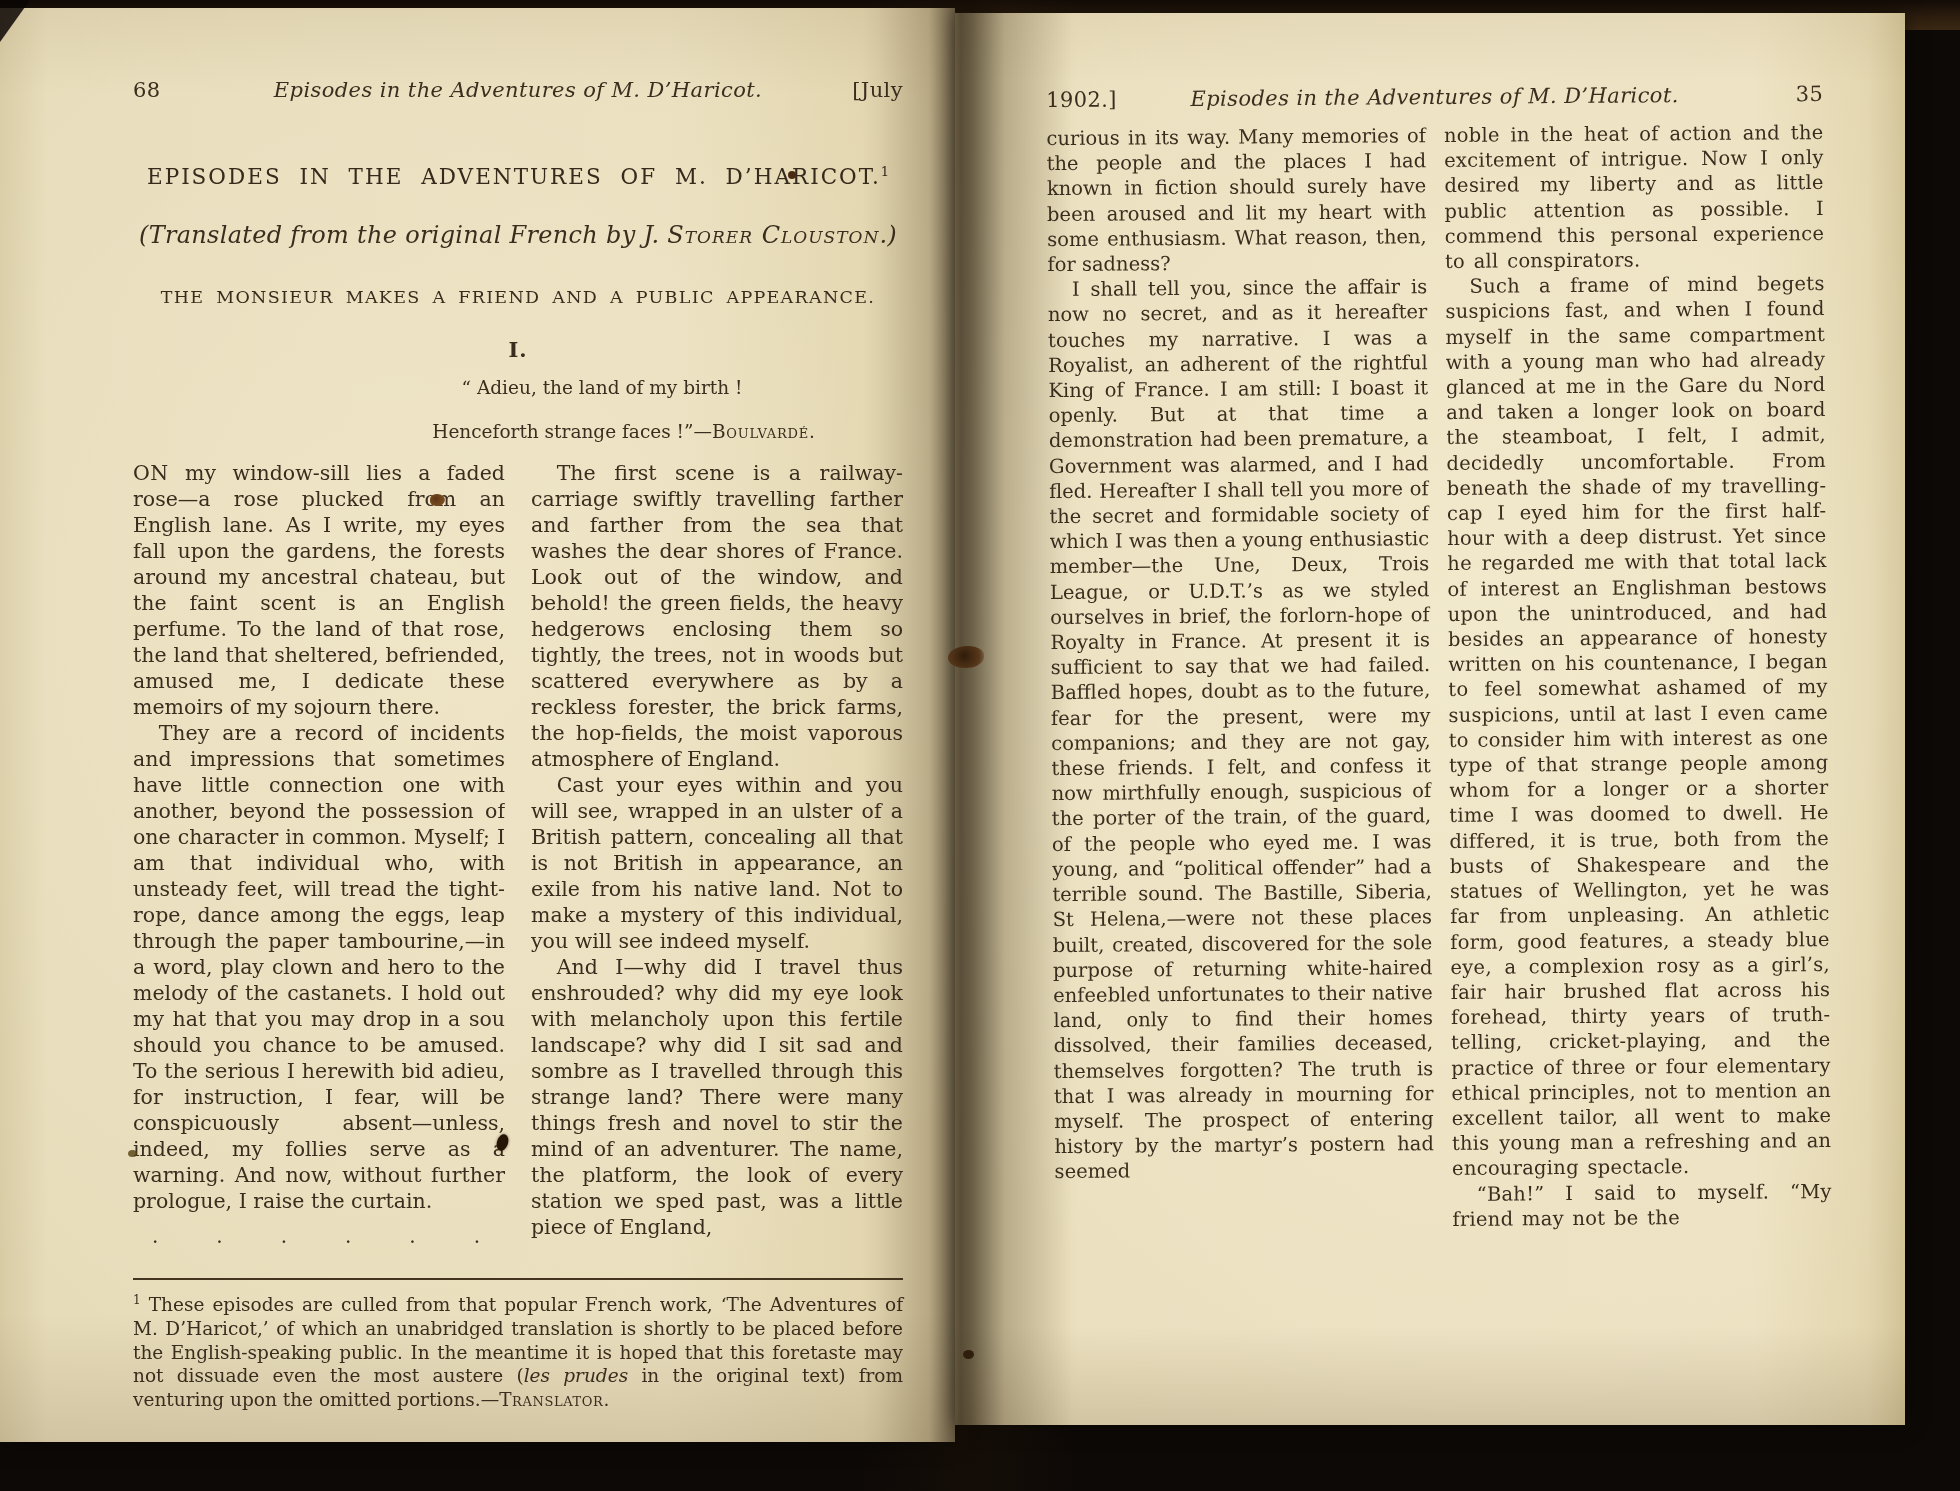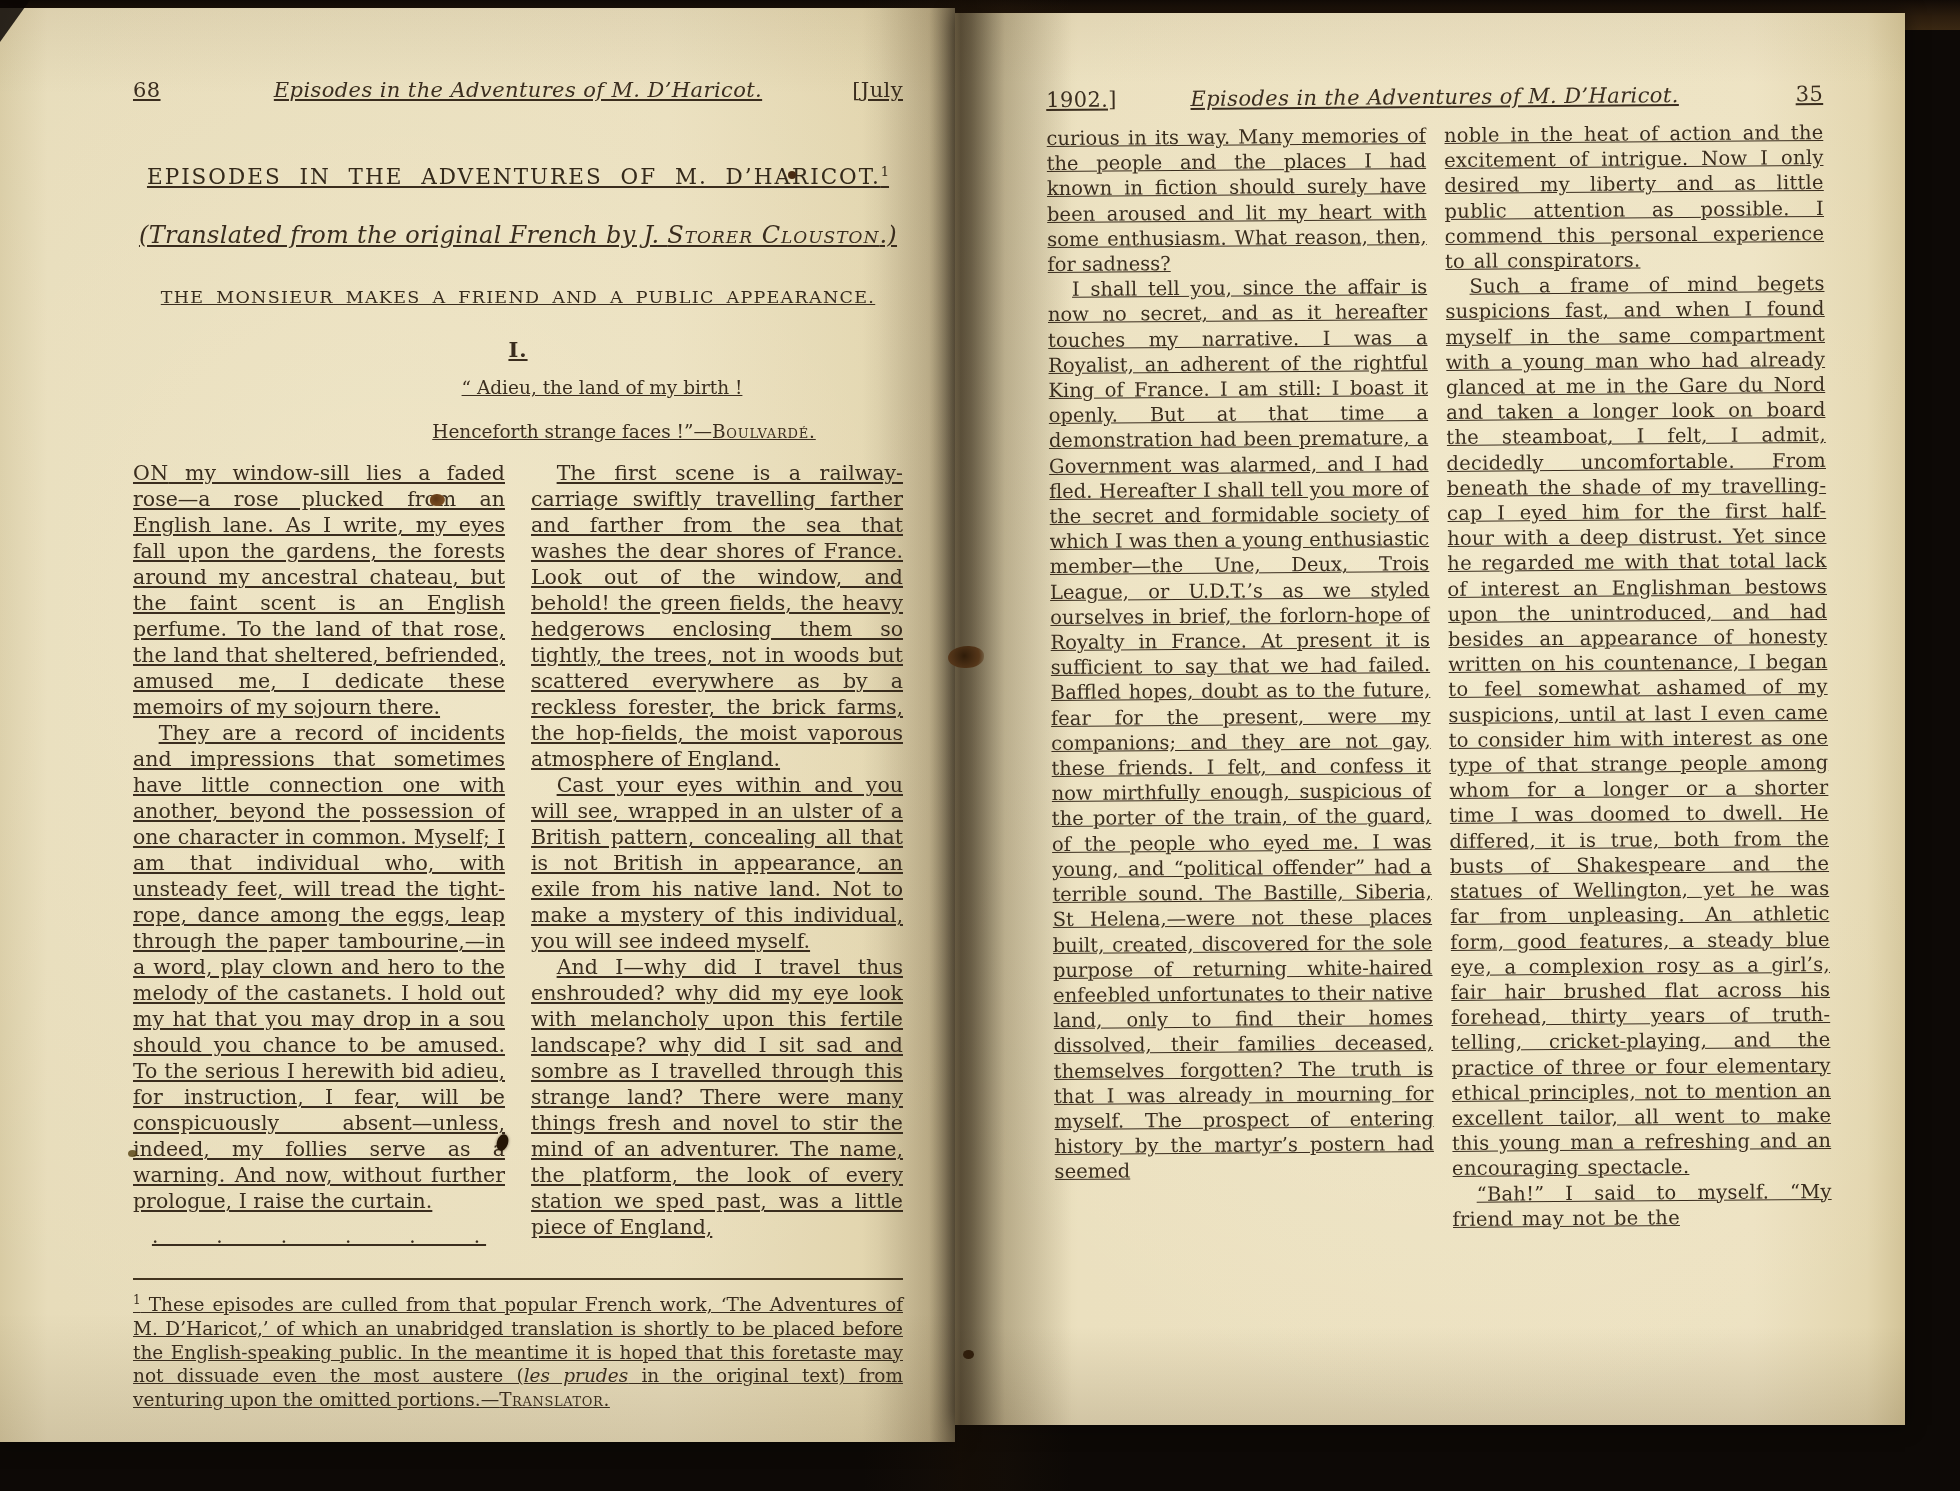--- a/index.html
+++ b/index.html
@@ -41,7 +41,7 @@
   }
   .page-inner {
     position:relative; height:100%; box-sizing:border-box;
-    display:flex; flex-direction:column;text-decoration:underline;
+    display:flex; flex-direction:column;
   }
   .page-left .page-inner { padding:70px 52px 30px 133px; }
   .page-right .page-inner { padding:72px 78px 16px 95px; }

